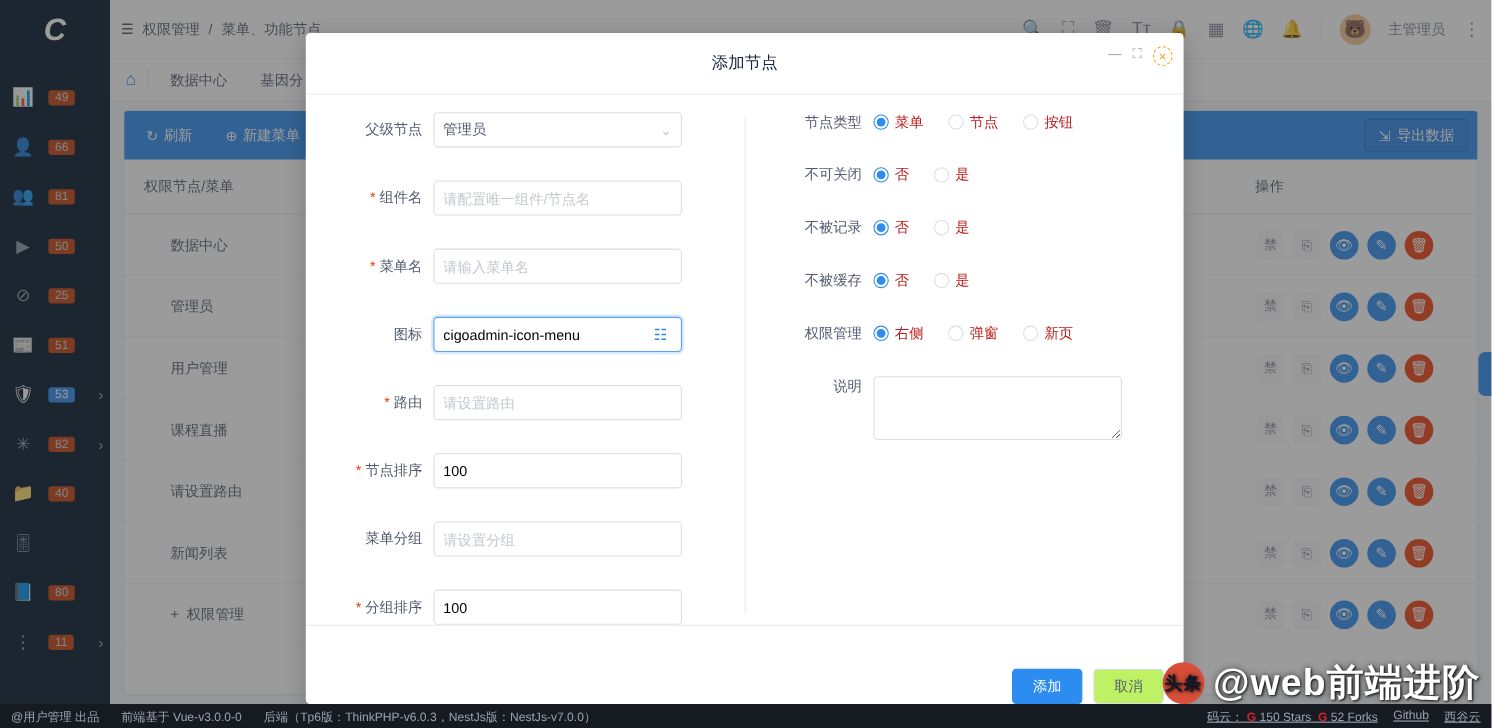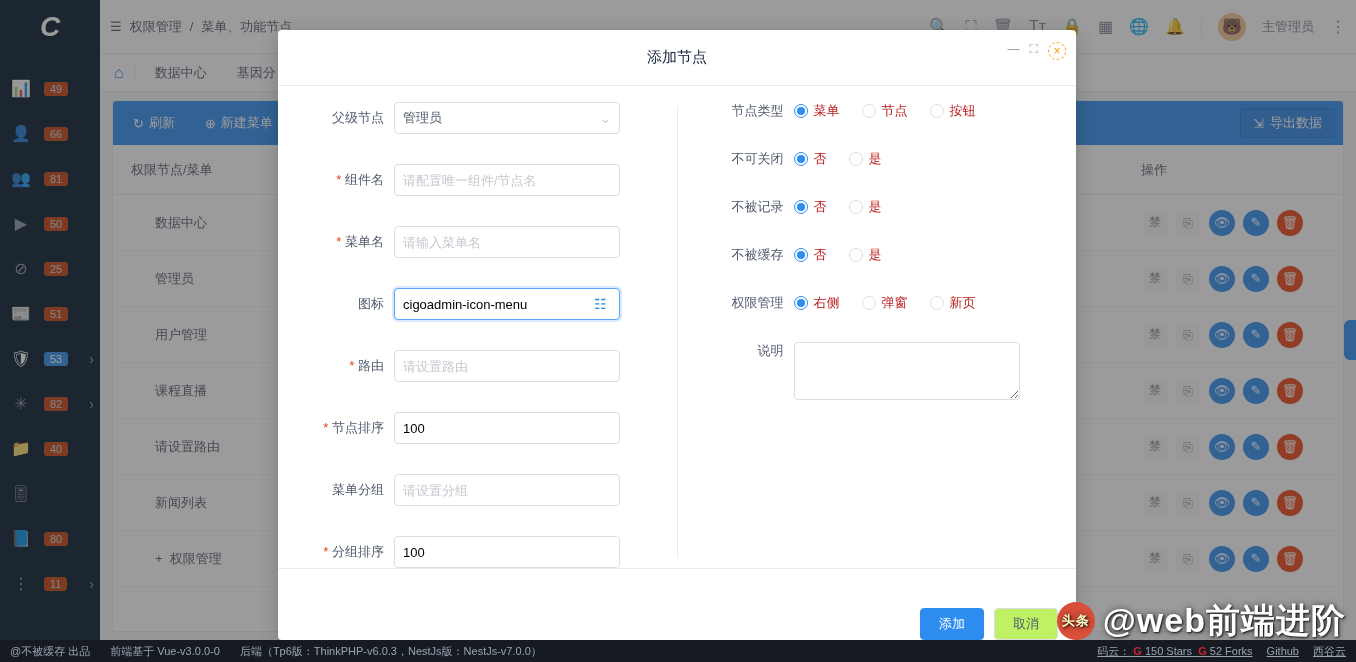--- a/index.html
+++ b/index.html
@@ -76,7 +76,7 @@
 .footer .f-right { margin-left: auto; display: flex; gap: 14px; align-items: center; text-decoration: underline; }
 .gdot { color: #cf222e; font-weight: 700; }
 .wm { position: absolute; right: 10px; bottom: 18px; font-size: 34px; font-weight: 700; color: #fff; text-shadow: 0 0 6px rgba(0,0,0,.6), 1px 1px 2px rgba(0,0,0,.8); letter-spacing: 1px; display: flex; align-items: center; gap: 8px; }
-.wm .head { width: 38px; height: 38px; border-radius: 50%; background: #d94f3a; color: #fef9c3; display: inline-flex; align-items: center; justify-content: center; font-size: 13px; }
+.wm .head { width: 38px; height: 38px; border-radius: 50%; background: #d94f3a; color: #0f172a; display: inline-flex; align-items: center; justify-content: center; font-size: 16px; }
 .edge { position:absolute; right:0; top:320px; width:12px; height:40px; background:#2d8cf0; border-radius:6px 0 0 6px; }
 </style>
 </head>

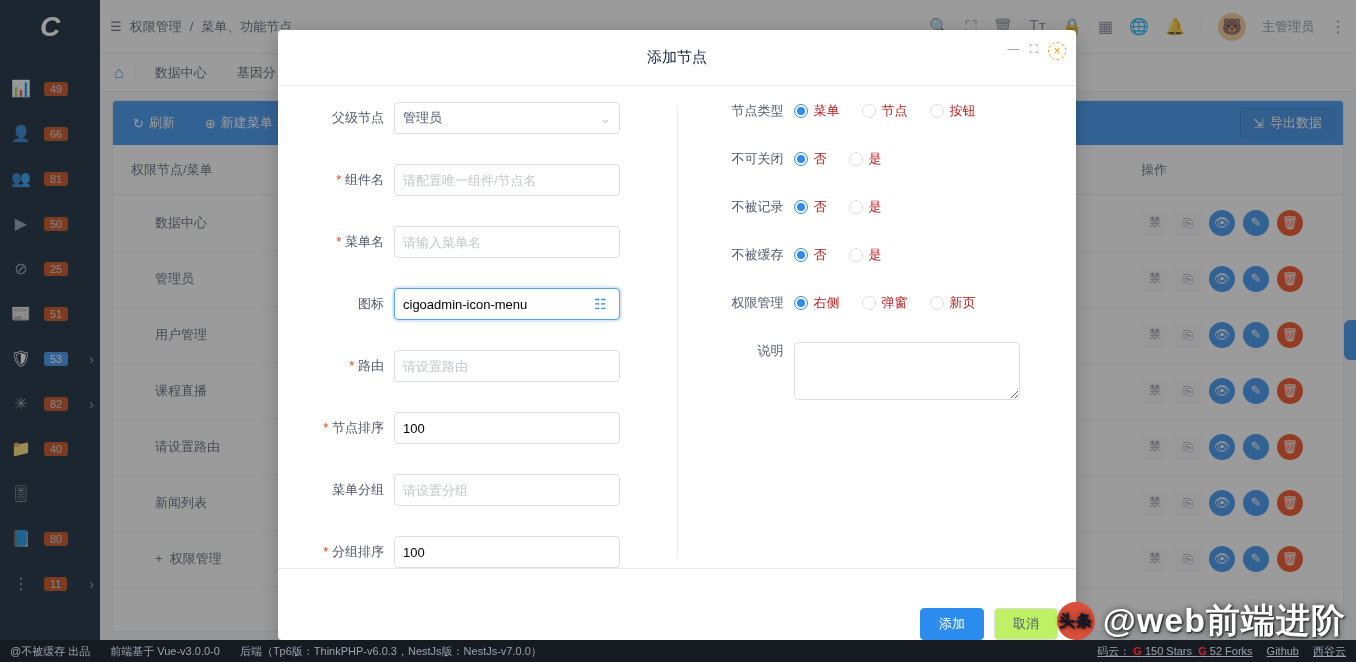--- a/index.html
+++ b/index.html
@@ -404,7 +404,7 @@
 </div>
 
 <div class="footer">
-  <span>@不被缓存 出品</span>
+  <span>@用户管理 出品</span>
   <span>前端基于 Vue-v3.0.0-0</span>
   <span>后端（Tp6版：ThinkPHP-v6.0.3，NestJs版：NestJs-v7.0.0）</span>
   <div class="f-right">

